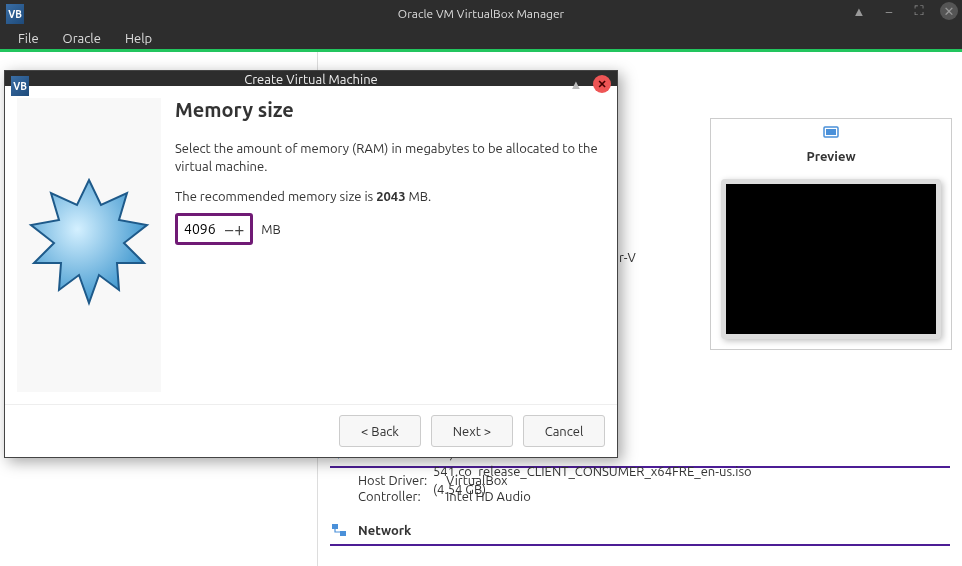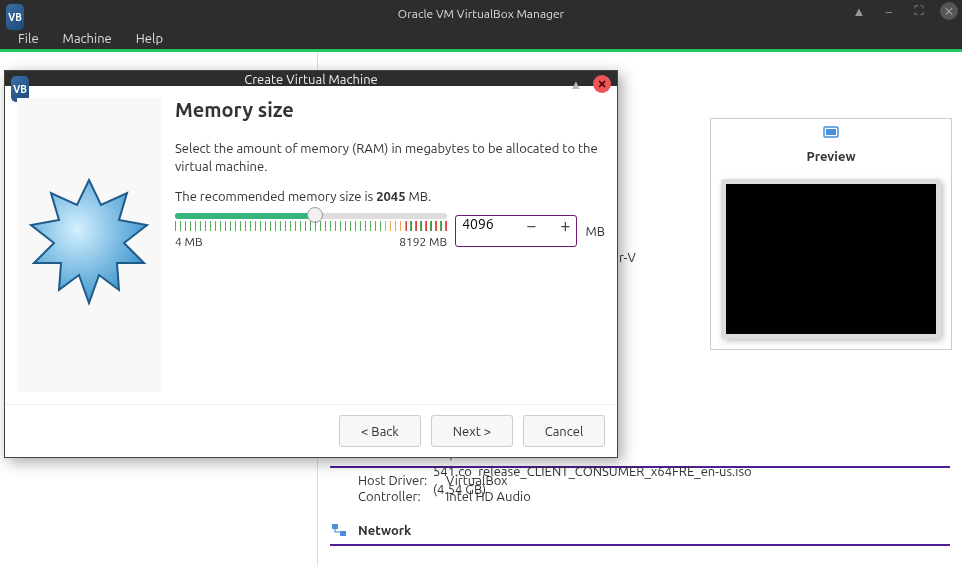--- a/index.html
+++ b/index.html
@@ -24,11 +24,11 @@
     }
     .main-titlebar .app-icon { position: absolute; left: 6px; top: 4px; }
     .vbox-icon {
-      width: 18px; height: 26px;
+      width: 18px; height: 20px;
       background: linear-gradient(135deg, #3a6ea5, #1e4a7a);
       display: inline-flex; align-items: center; justify-content: center;
       color: white; font-size: 10px; font-weight: bold;
-      border-radius: 5px;
+      border-radius: 0;
     }
     .main-title { font-size: 12px; color: #ddd; }
     .main-win-controls {

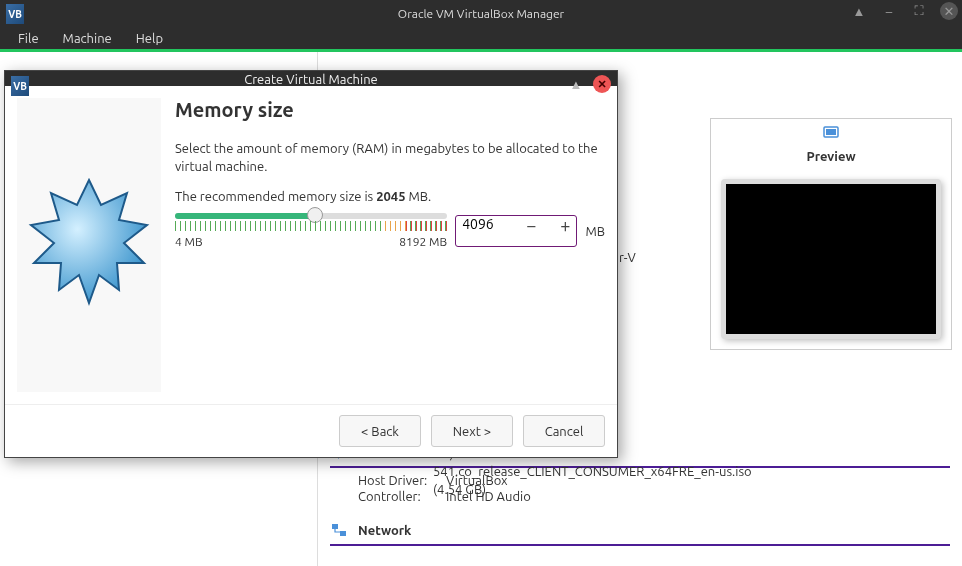--- a/index.html
+++ b/index.html
@@ -261,7 +261,7 @@
 
 <div class="menubar">
   <div class="menu-item">File</div>
-  <div class="menu-item">Machine</div>
+  <div class="menu-item">Oracle</div>
   <div class="menu-item">Help</div>
 </div>
 

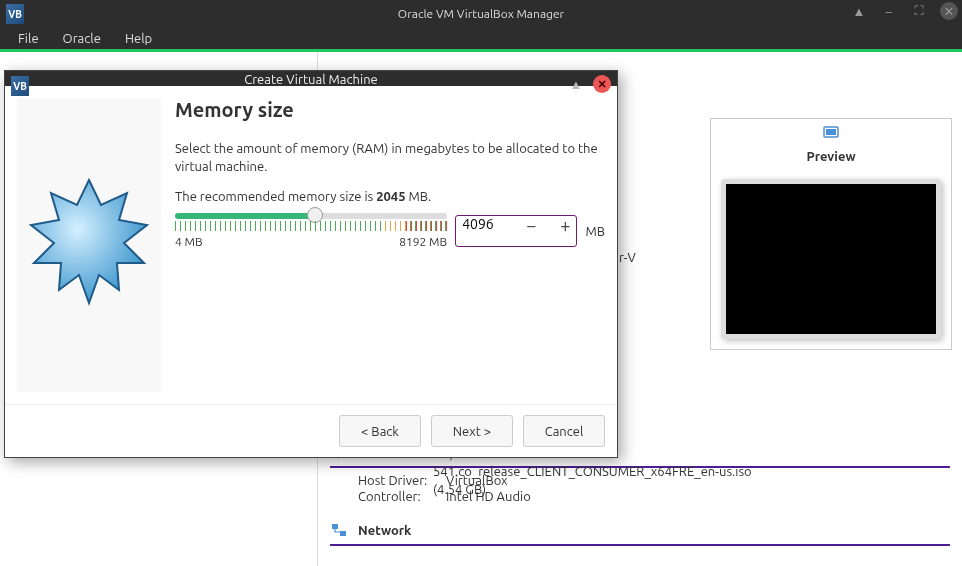--- a/index.html
+++ b/index.html
@@ -367,7 +367,7 @@
       <div class="wizard-title">Memory size</div>
       <div class="wizard-text">Select the amount of memory (RAM) in megabytes to be allocated to the virtual machine.</div>
       <div class="recommend">
-        <span>The recommended memory size is </span><strong>2045</strong><span> MB.</span>
+        <span>The recommended memory size is </span><strong>2043</strong><span> MB.</span>
       </div>
 
       <div class="slider-row">

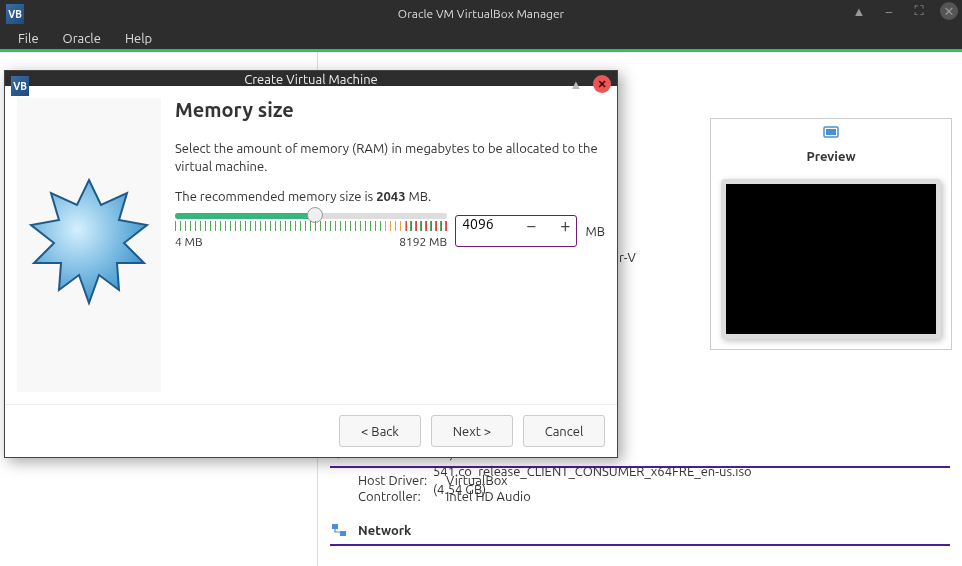--- a/index.html
+++ b/index.html
@@ -214,9 +214,9 @@
       font-size: 12px; color: #333; margin-top: 4px;
     }
     .spinbox {
-      display: flex; align-items: flex-start;
-      border: 1px solid #701a75; border-radius: 3px;
-      height: 32px; padding: 0 6px; gap: 24px;
+      display: flex; align-items: center;
+      border: 3px solid #701a75; border-radius: 3px;
+      height: 32px; padding: 0 6px; gap: 0;
       background: #fff;
     }
     .spinbox .val { width: 40px; text-align: left; font-size: 14px; }

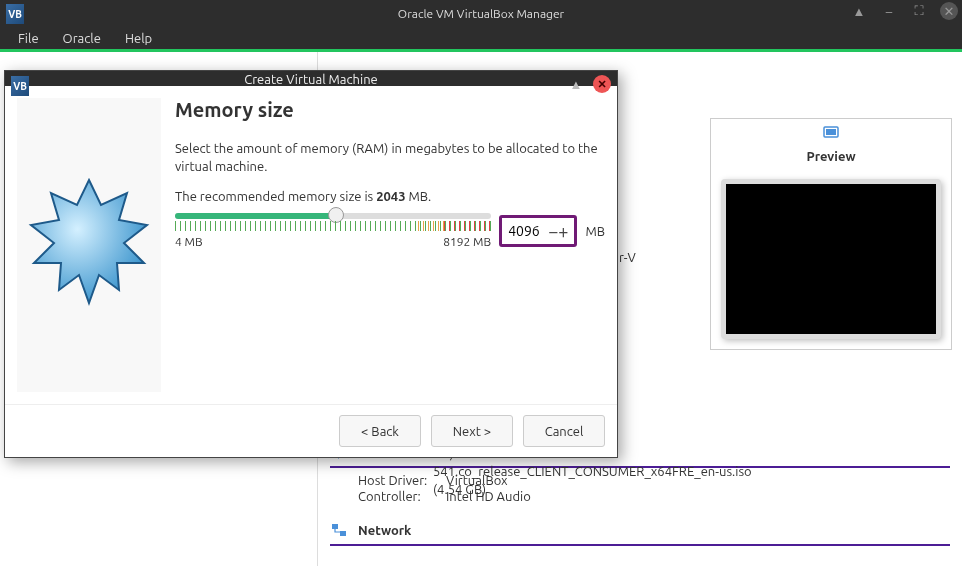--- a/index.html
+++ b/index.html
@@ -371,17 +371,6 @@
       </div>
 
       <div class="slider-row">
-        <div class="slider-wrap">
-          <div class="slider-track">
-              <div class="slider-fill"></div>
-            </div>
-          <div class="slider-thumb"></div>
-          <div class="slider-ticks"></div>
-          <div class="slider-labels">
-            <span>4 MB</span>
-            <span>8192 MB</span>
-          </div>
-        </div>
         <div class="spinbox">
           <span class="val">4096</span>
           <span class="btn">−</span>

